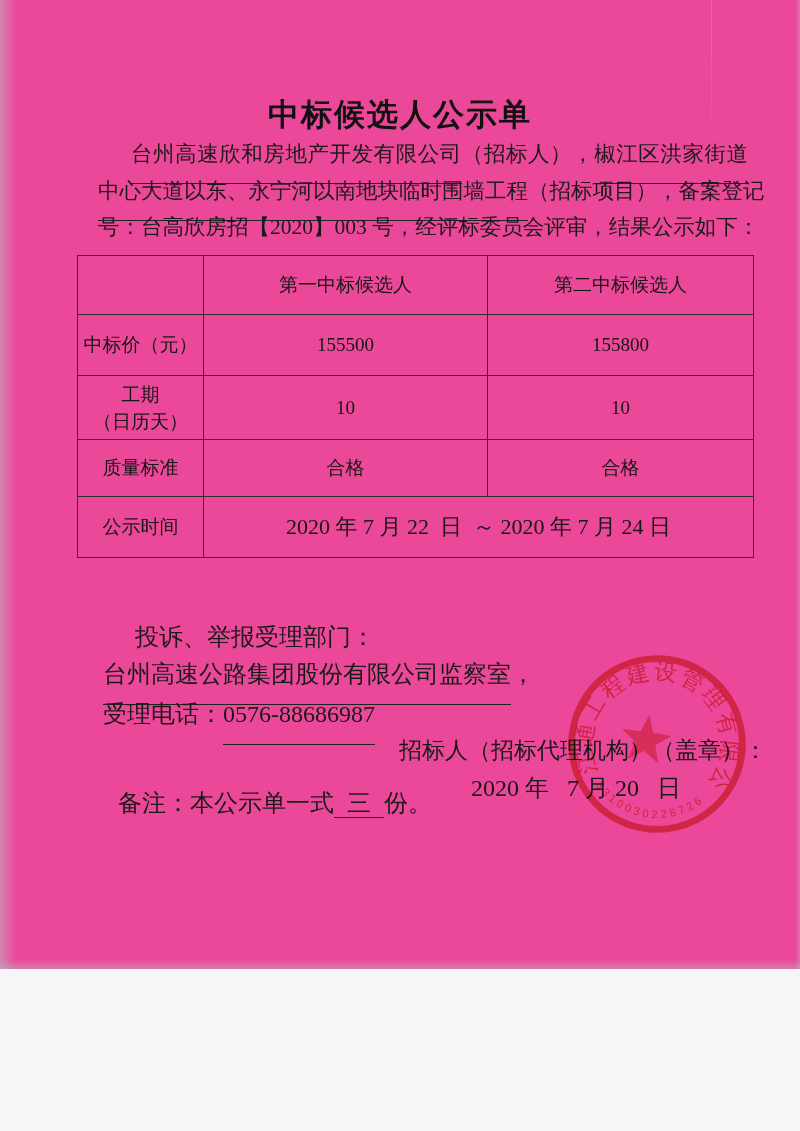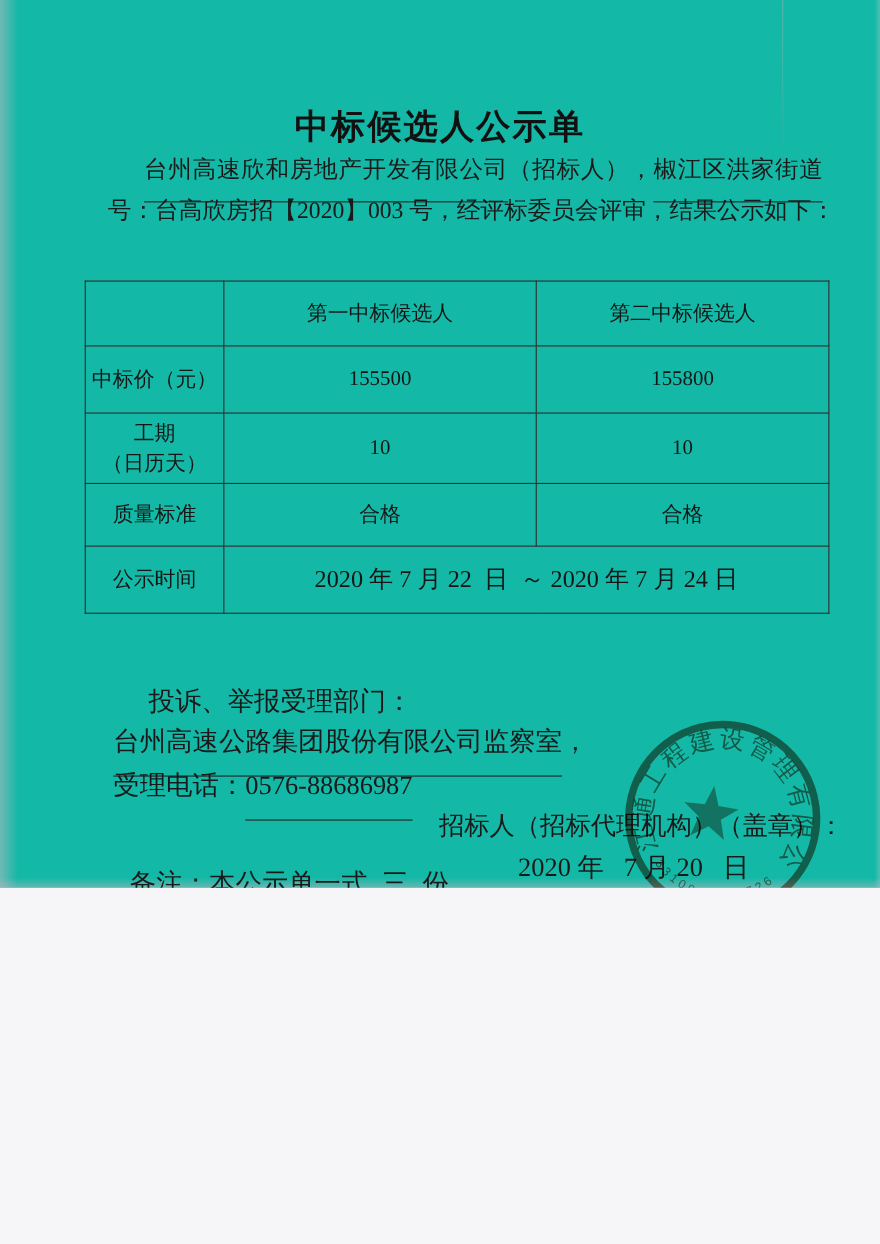--- a/index.html
+++ b/index.html
@@ -12,8 +12,8 @@
   }
   .page{
     position:relative;
-    width:800px;height:807px;
-    background:#14b8a6;
+    width:800px;height:969px;
+    background:#ec4899;
     overflow:hidden;
   }
   

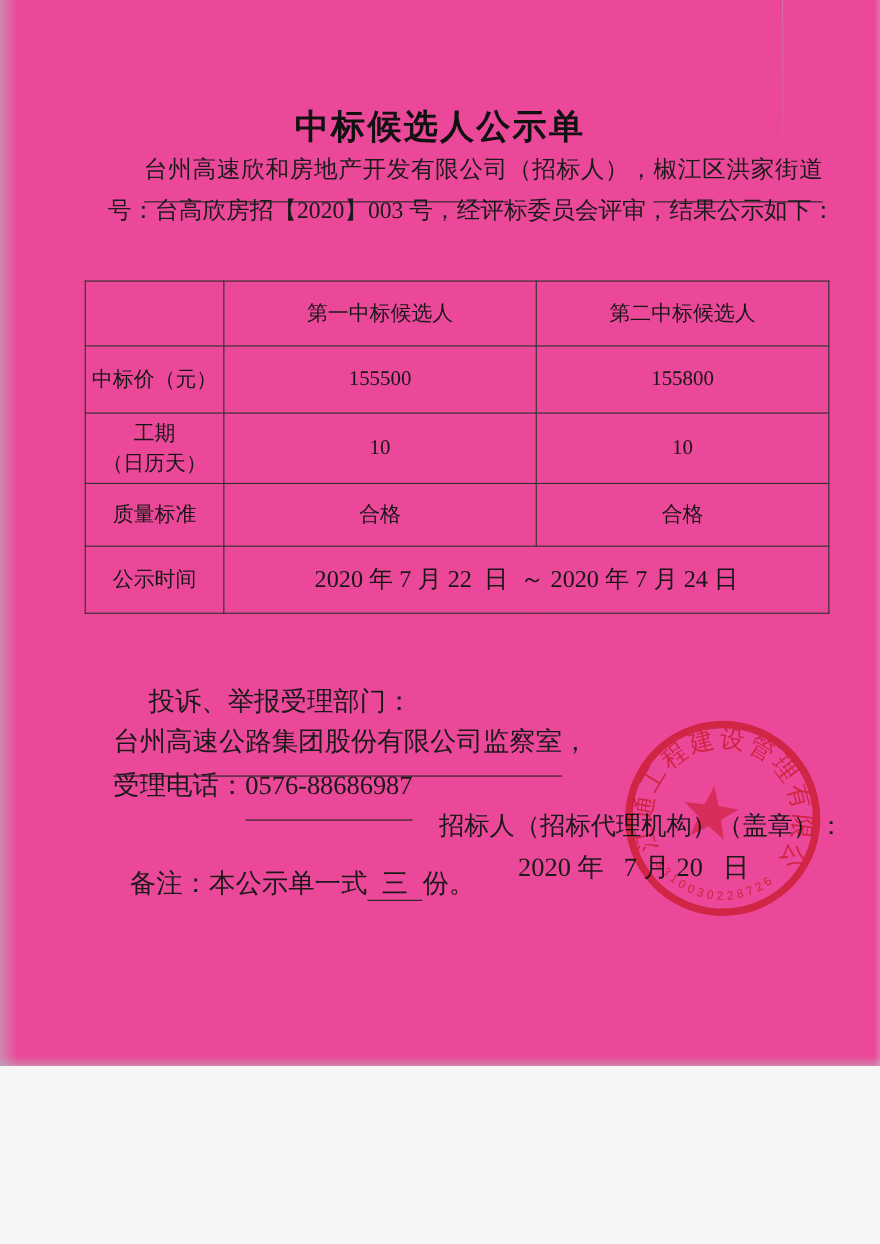--- a/index.html
+++ b/index.html
@@ -98,6 +98,7 @@
 
   <div class="intro">
     <div class="intro-line indent"><span class="u">台州高速欣和房地产开发有限公司</span><span>（招标人），</span><span class="u">椒江区洪家街道</span></div>
+    <div class="intro-line"><span class="u">中心大道以东、永宁河以南地块临时围墙工程</span><span>（招标项目），备案登记</span></div>
     <div class="intro-line">号：台高欣房招【2020】003 号，经评标委员会评审，结果公示如下：</div>
   </div>
 

